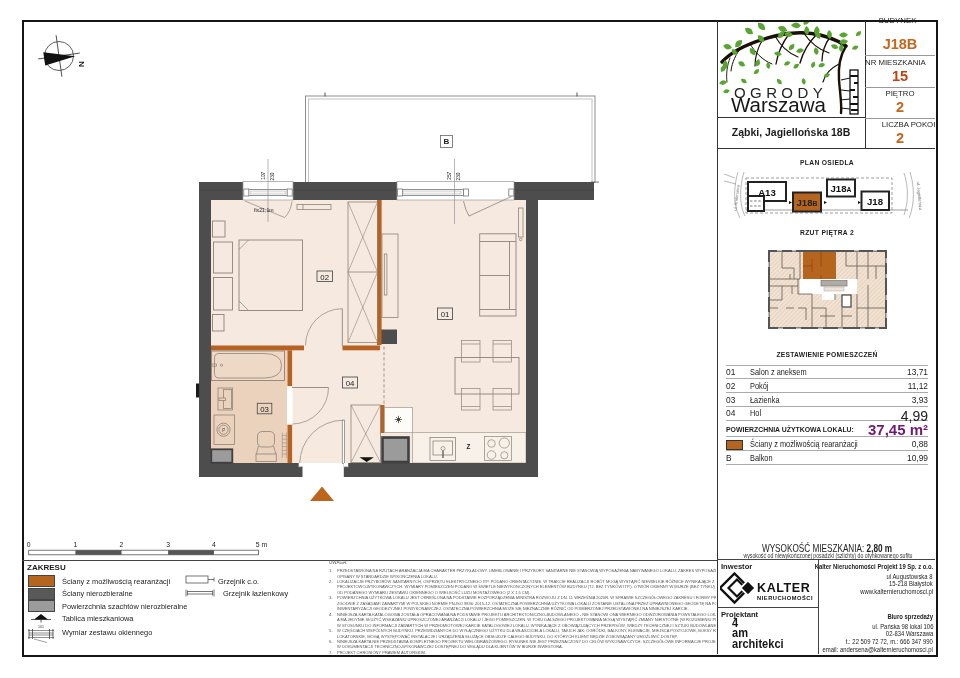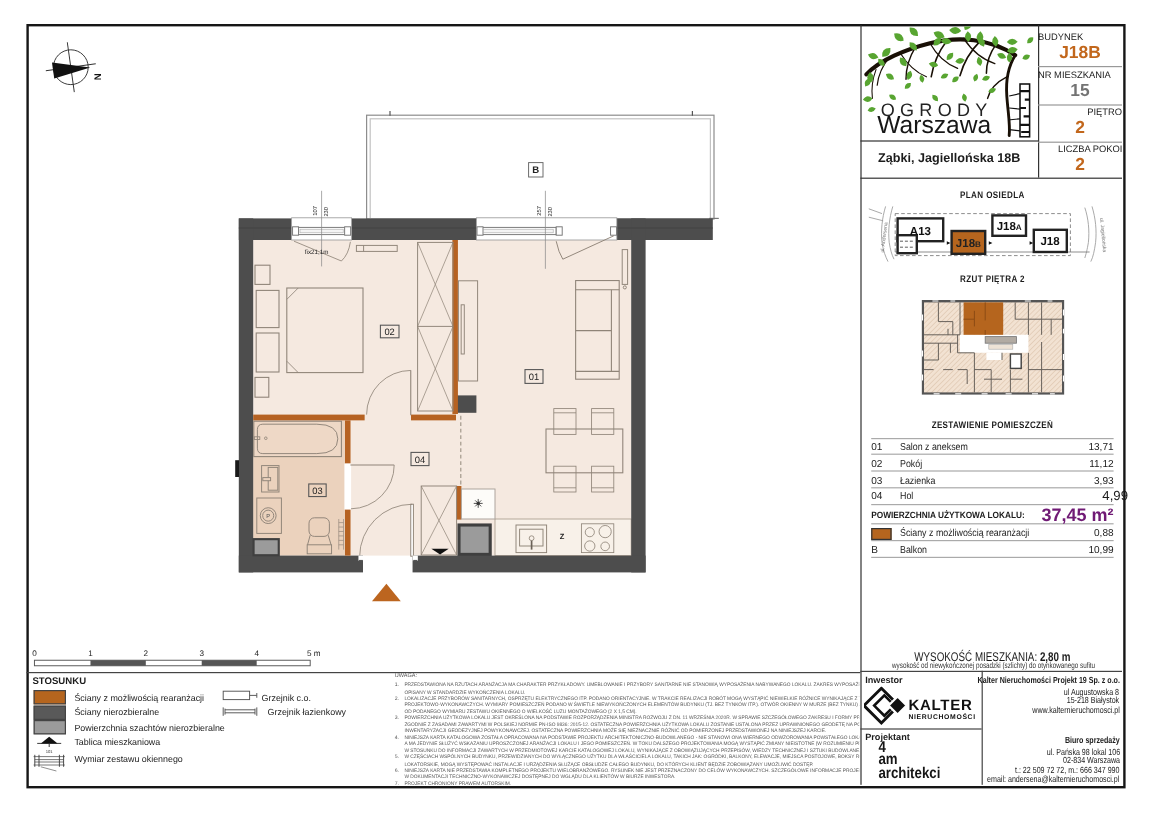--- a/index.html
+++ b/index.html
@@ -372,7 +372,7 @@
 <div class="abs" style="left:865px;top:86.8px;width:70px;height:1px;background:#999"></div>
 <div class="abs" style="left:865px;top:117.8px;width:70px;height:1px;background:#999"></div>
 
-<div class="t" style="left:865px;top:26px;width:65px;font-size:7.8px">BUDYNEK</div>
+<div class="t" style="left:865px;top:16px;width:65px;text-align:center;font-size:7.8px">BUDYNEK</div>
 
 <div class="t" style="left:865px;top:36px;width:70px;text-align:center;font-size:14.5px;font-weight:bold;color:#c2671c">J18B</div>
 

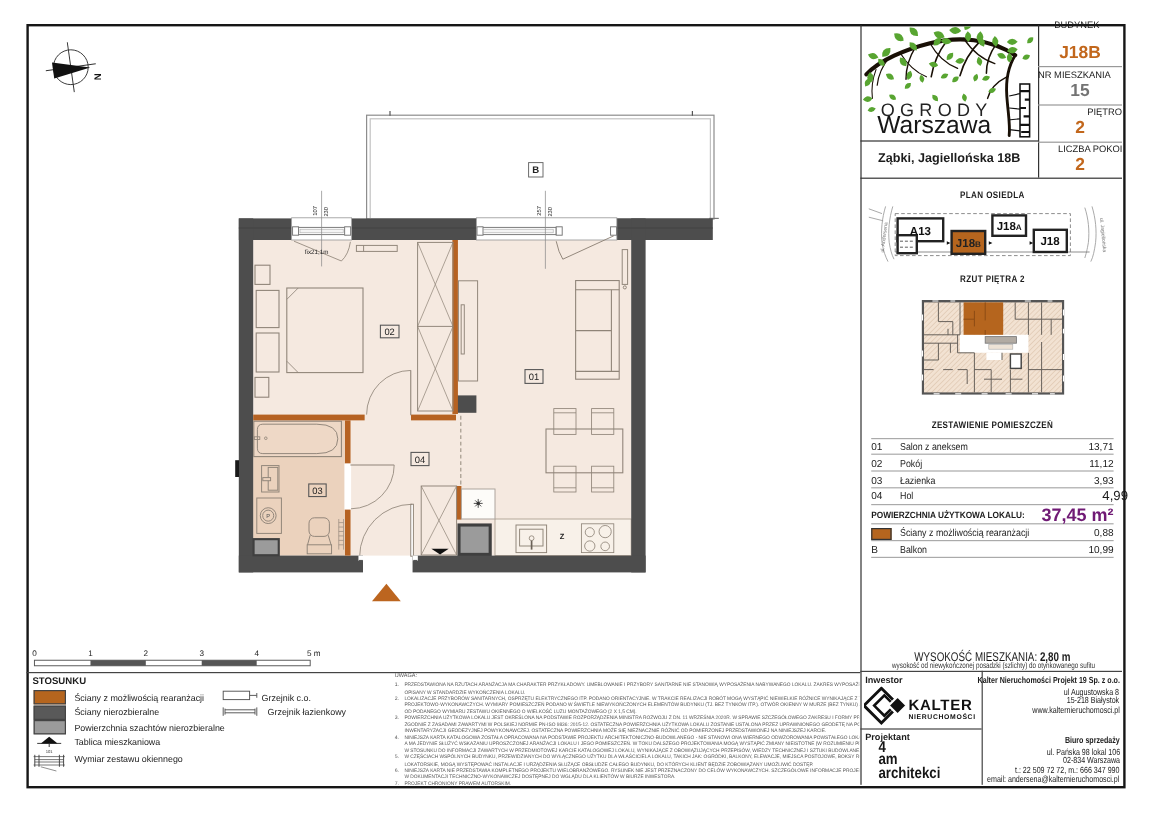--- a/index.html
+++ b/index.html
@@ -378,7 +378,7 @@
 
 <div class="t" style="left:865px;top:57.8px;width:70px;text-align:left;font-size:7.8px">NR MIESZKANIA</div>
 
-<div class="t" style="left:865px;top:67.5px;width:70px;text-align:center;font-size:14.5px;font-weight:bold;color:#737373">15</div>
+<div class="t" style="left:865px;top:67.5px;width:70px;text-align:center;font-size:14.5px;font-weight:bold;color:#c2410c">15</div>
 
 <div class="t" style="left:865px;top:89.3px;width:70px;text-align:right;font-size:7.8px">PIĘTRO</div>
 

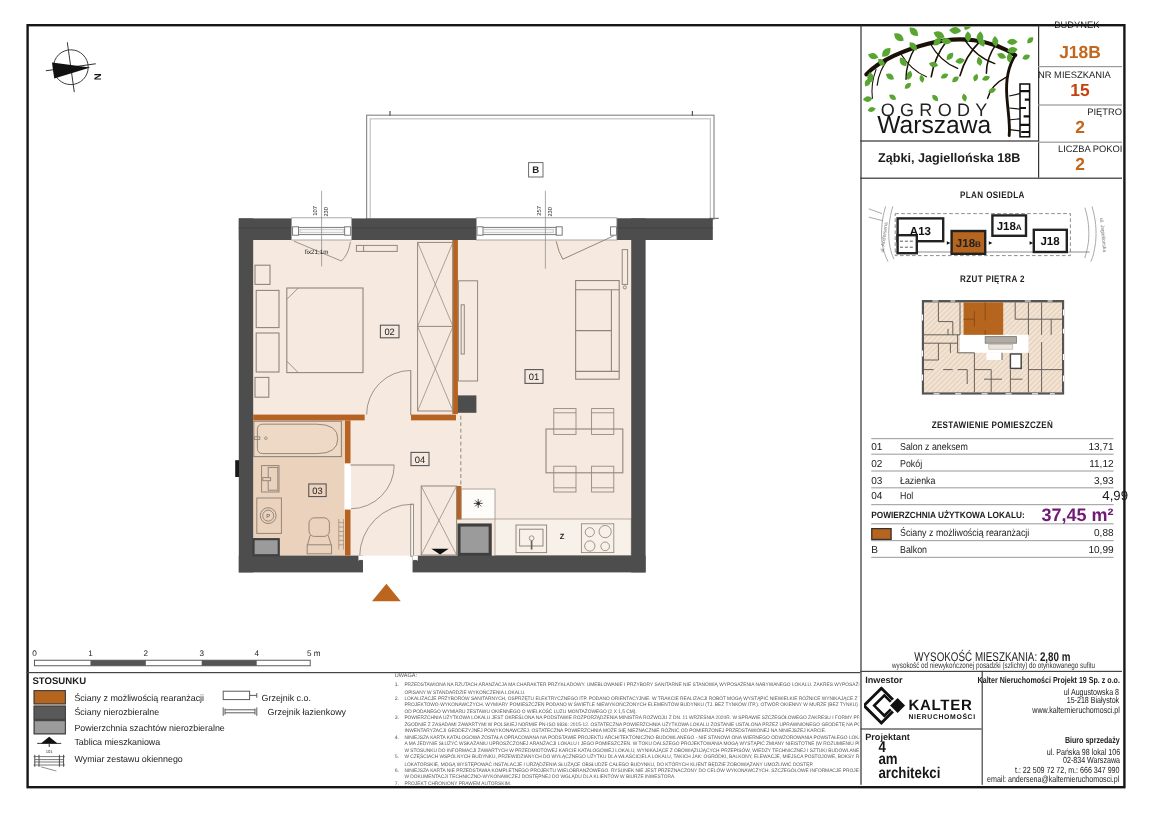--- a/index.html
+++ b/index.html
@@ -380,7 +380,7 @@
 
 <div class="t" style="left:865px;top:67.5px;width:70px;text-align:center;font-size:14.5px;font-weight:bold;color:#c2410c">15</div>
 
-<div class="t" style="left:865px;top:89.3px;width:70px;text-align:right;font-size:7.8px">PIĘTRO</div>
+<div class="t" style="left:865px;top:89.3px;width:70px;text-align:center;font-size:7.8px">PIĘTRO</div>
 
 <div class="t" style="left:865px;top:98.5px;width:70px;text-align:center;font-size:14.5px;font-weight:bold;color:#c2671c">2</div>
 

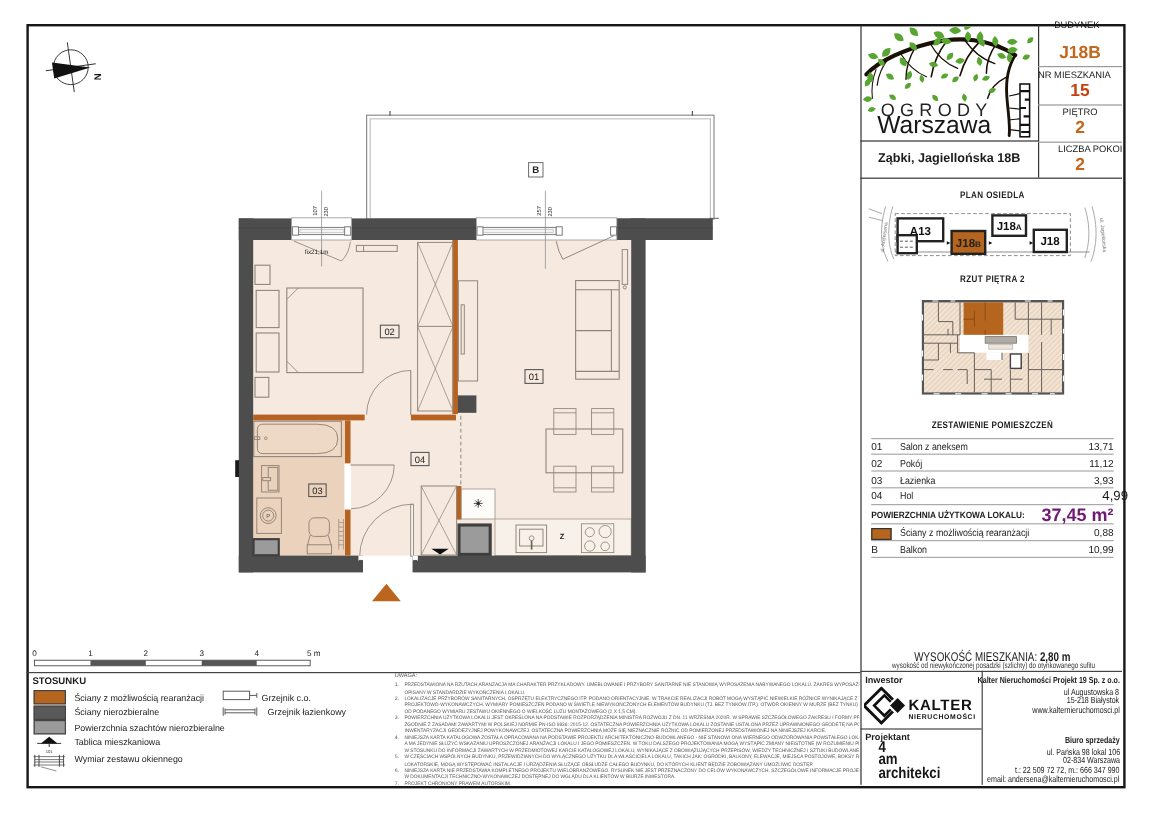--- a/index.html
+++ b/index.html
@@ -489,7 +489,7 @@
 
 <div class="t" style="left:726px;top:408.2px;font-size:8.4px">04</div>
 <div class="t" style="left:750px;top:408.2px;font-size:8.4px;transform:scaleX(0.88);transform-origin:left top">Hol</div>
-<div class="t" style="right:20px;top:408.2px;font-size:11px">4,99</div>
+<div class="t" style="right:32px;top:408.2px;font-size:14px">4,99</div>
 
 <div class="t" style="left:726px;top:424.5px;font-size:7.5px;font-weight:bold;transform:scaleX(0.92);transform-origin:left top">POWIERZCHNIA UŻYTKOWA LOKALU:</div>
 <div class="t" style="right:32px;top:420.5px;font-size:15px;font-weight:bold;color:#701a75">37,45 m²</div>

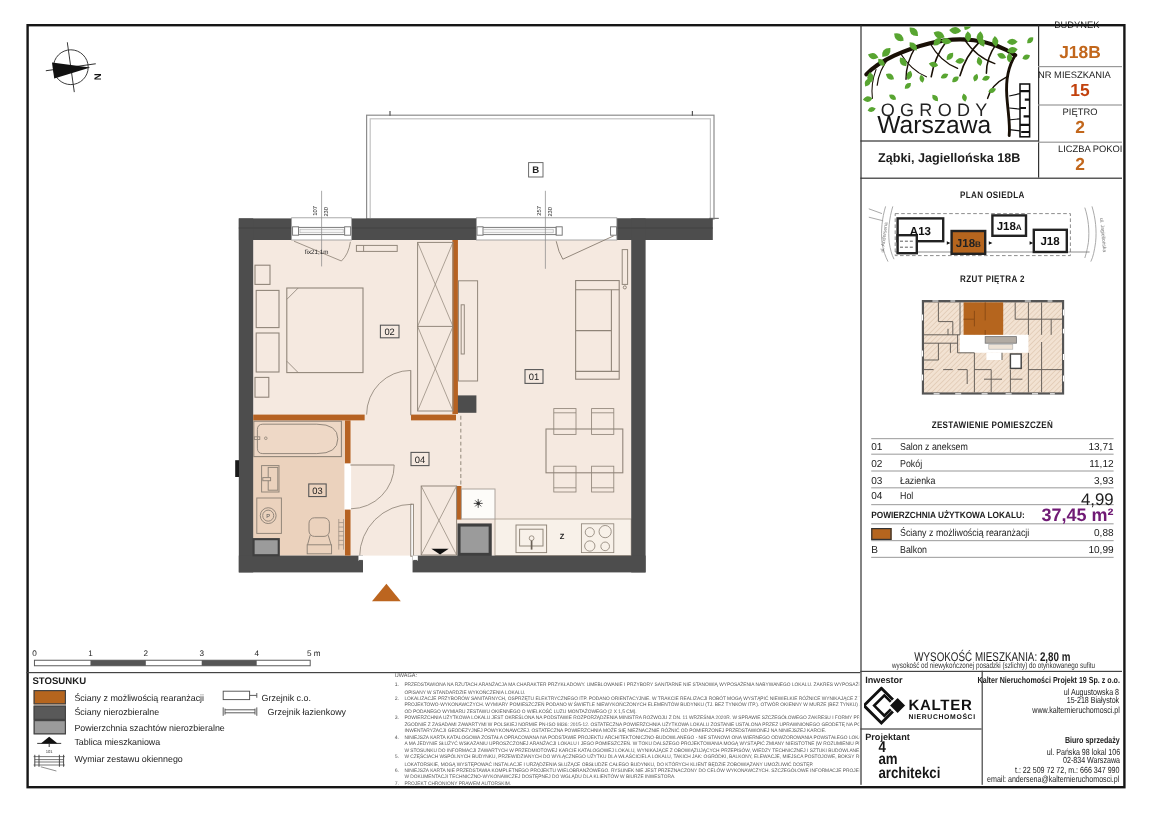--- a/index.html
+++ b/index.html
@@ -555,7 +555,7 @@
 
 <div class="abs" style="left:22px;top:560.3px;width:695px;height:1px;background:#444"></div>
 
-<div class="t" style="left:27px;top:562.5px;font-size:8px;font-weight:bold">STOSUNKU</div>
+<div class="t" style="left:27px;top:562.5px;font-size:8px;font-weight:bold">ZAKRESU</div>
 
 <div class="abs" style="left:28px;top:575px;width:25px;height:10px;background:#b5651e;border:1px solid #444"></div>
 <div class="t" style="left:62px;top:576.5px;font-size:7.4px">Ściany z możliwością rearanżacji</div>

